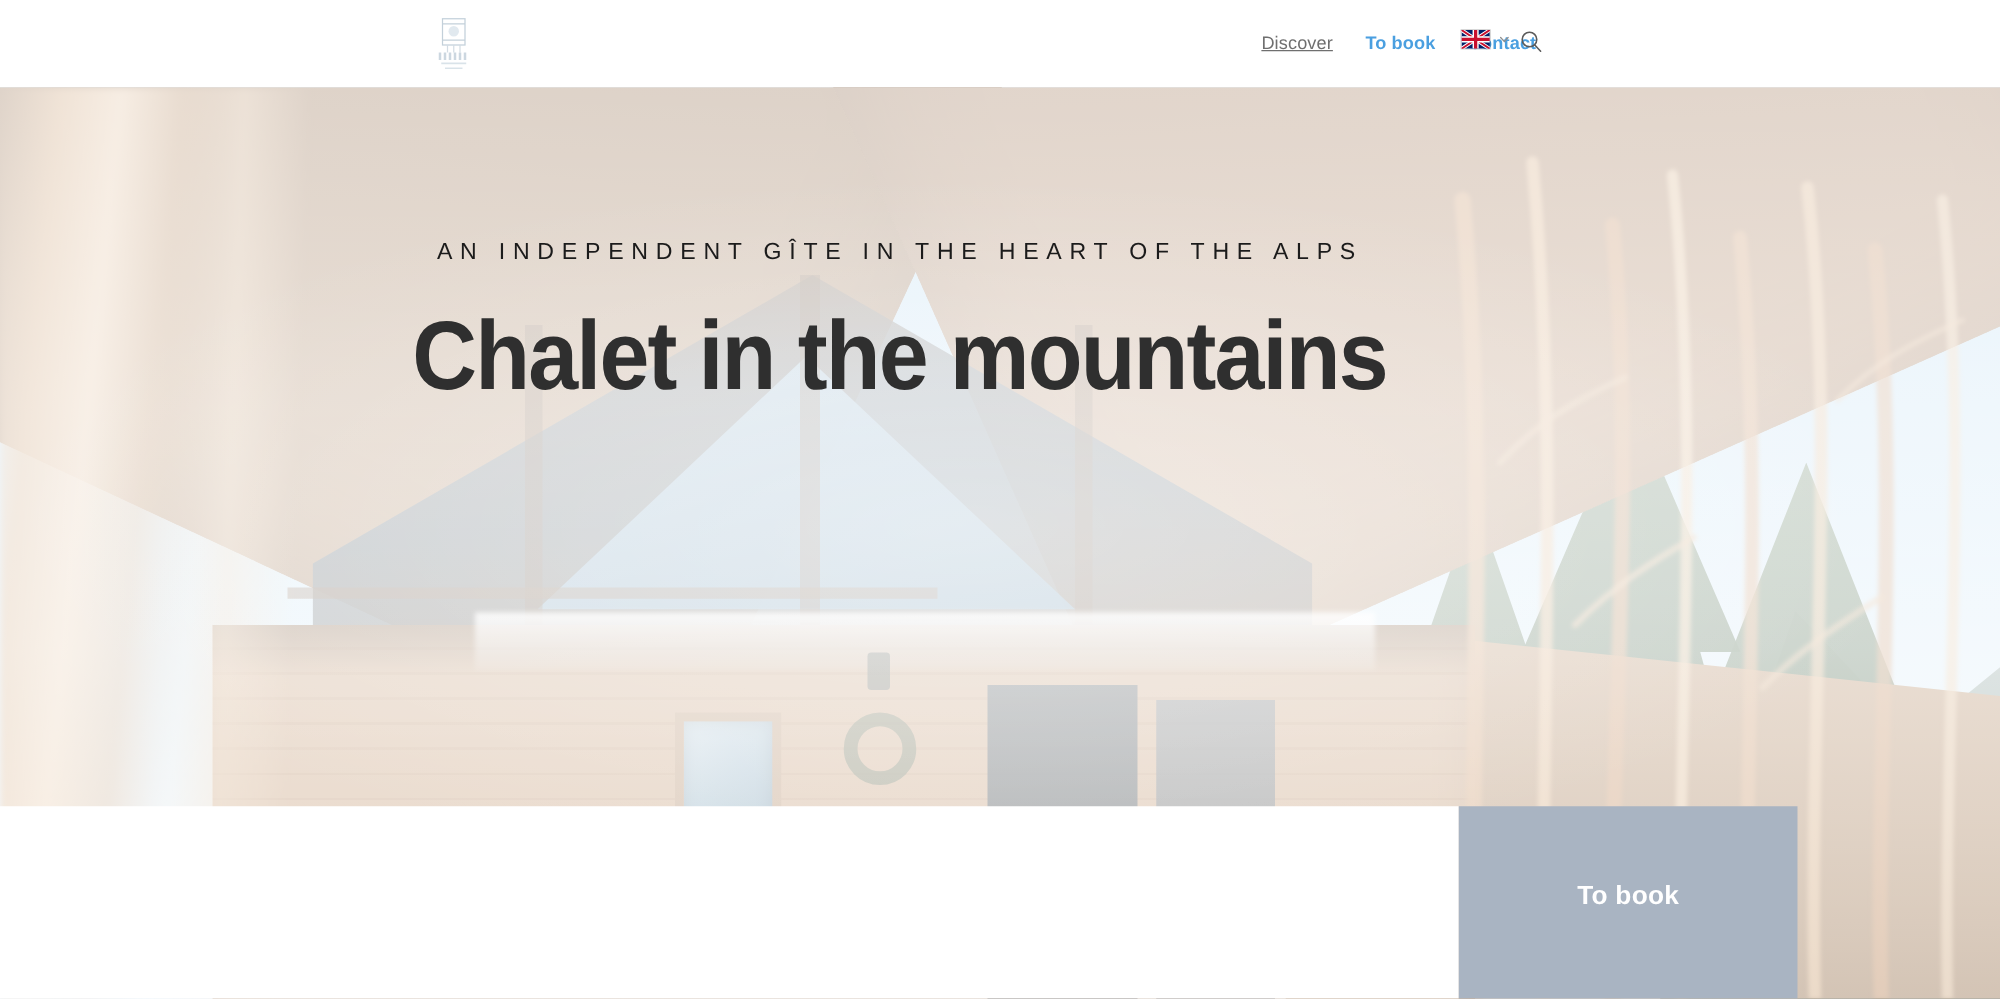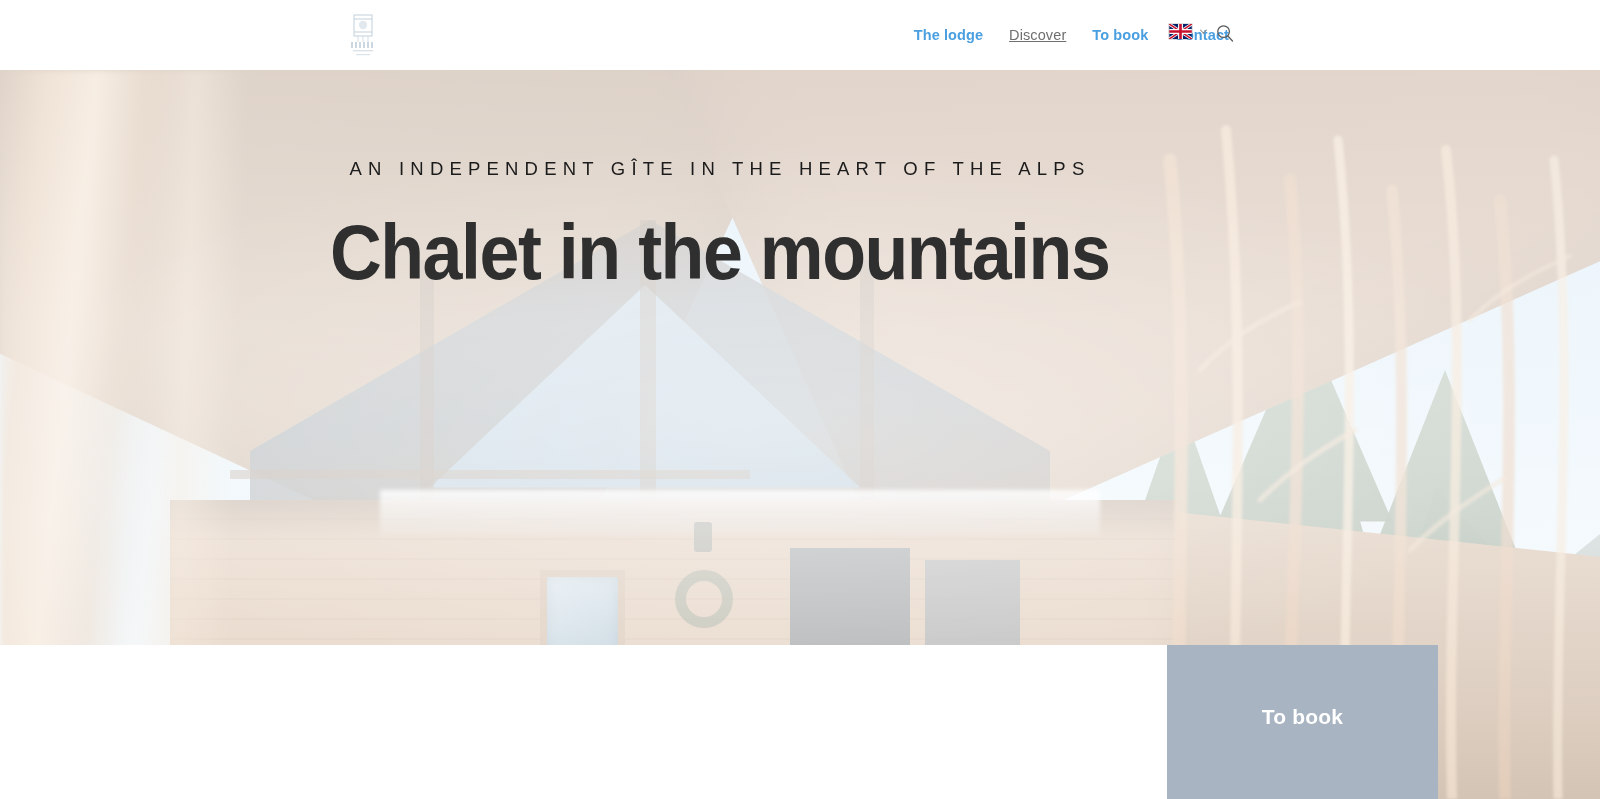--- a/index.html
+++ b/index.html
@@ -312,7 +312,6 @@
     </div>
 
     <nav class="nav">
-      <a class="nav-link">The lodge</a>
       <a class="nav-link muted">Discover</a>
       <a class="nav-link">To book</a>
       <a class="nav-link">Contact</a>

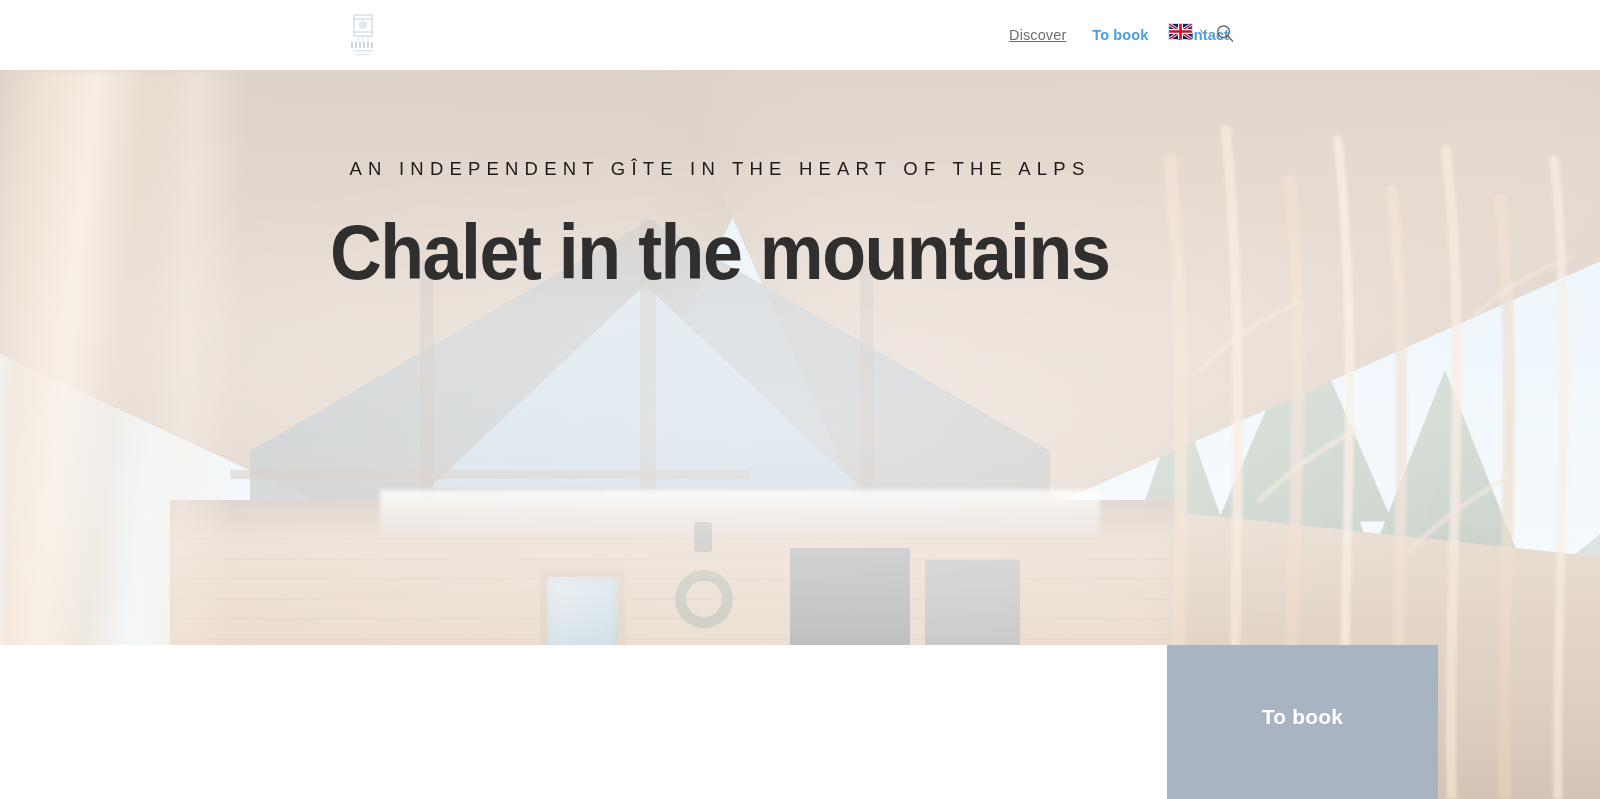--- a/index.html
+++ b/index.html
@@ -179,7 +179,7 @@
   .hero-content {
     position:absolute; left:0; top:0; width:1440px; height:729px;
     display:flex; flex-direction:column; align-items:center; justify-content:flex-start;
-    padding-top:88px; z-index:10;
+    padding-top:120px; z-index:10;
   }
   .hero-kicker {
     font-size:18.5px; font-weight:500; color:#1b1b1b;

